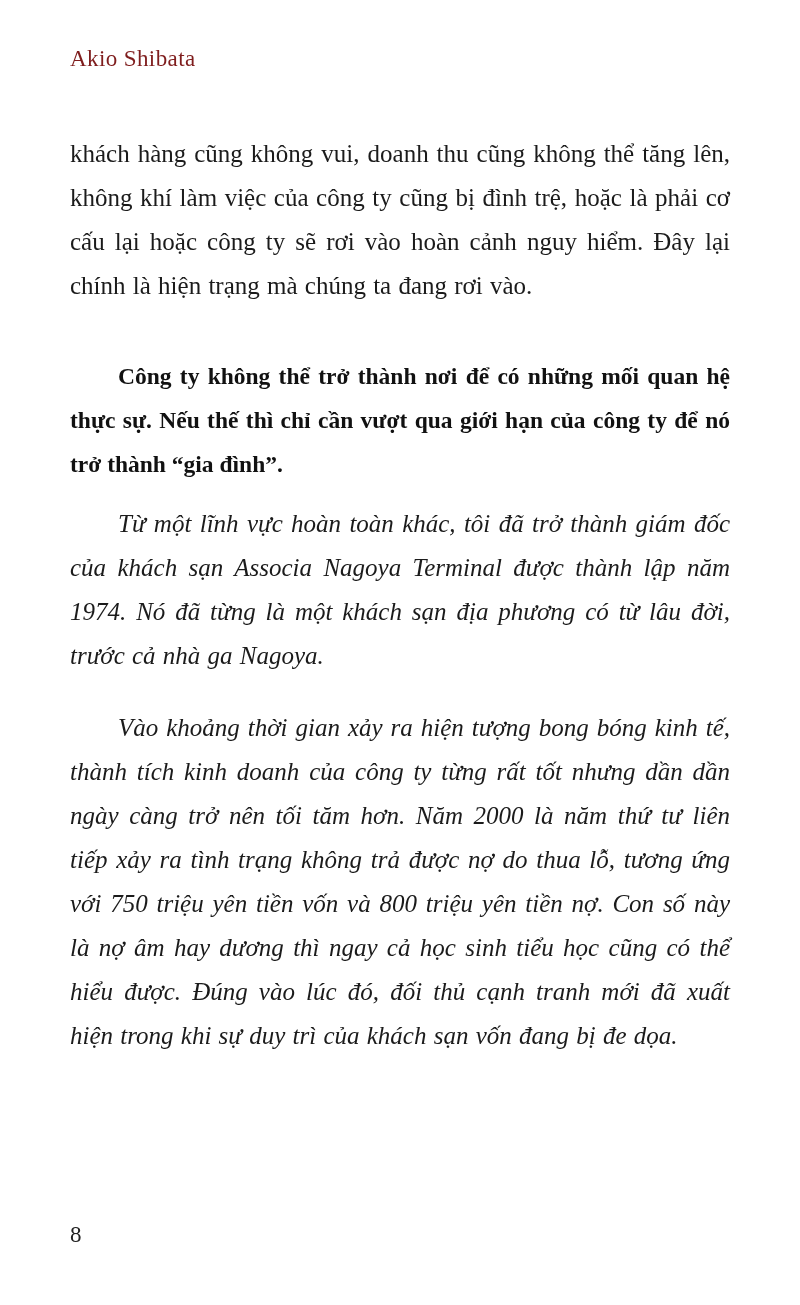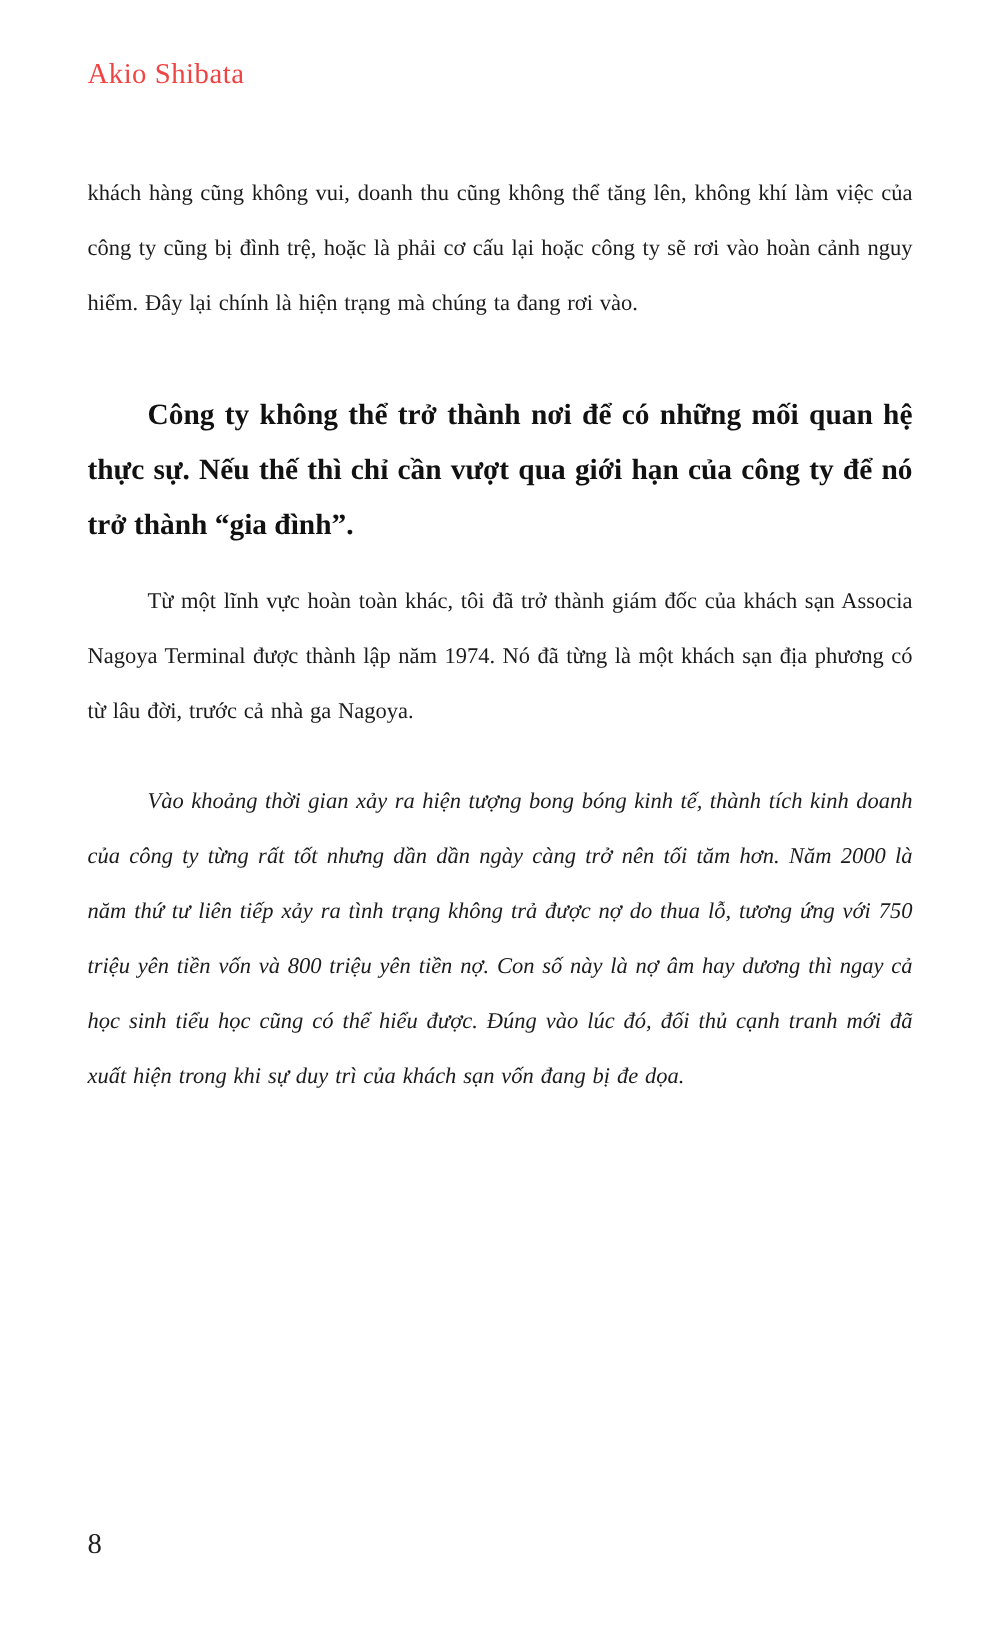--- a/index.html
+++ b/index.html
@@ -21,7 +21,7 @@
   .running-header {
     font-size: 23px;
     letter-spacing: 0.4px;
-    color: #ef4444;
+    color: #7f1d1d;
   }
   .body-block {
     margin-top: 60px;

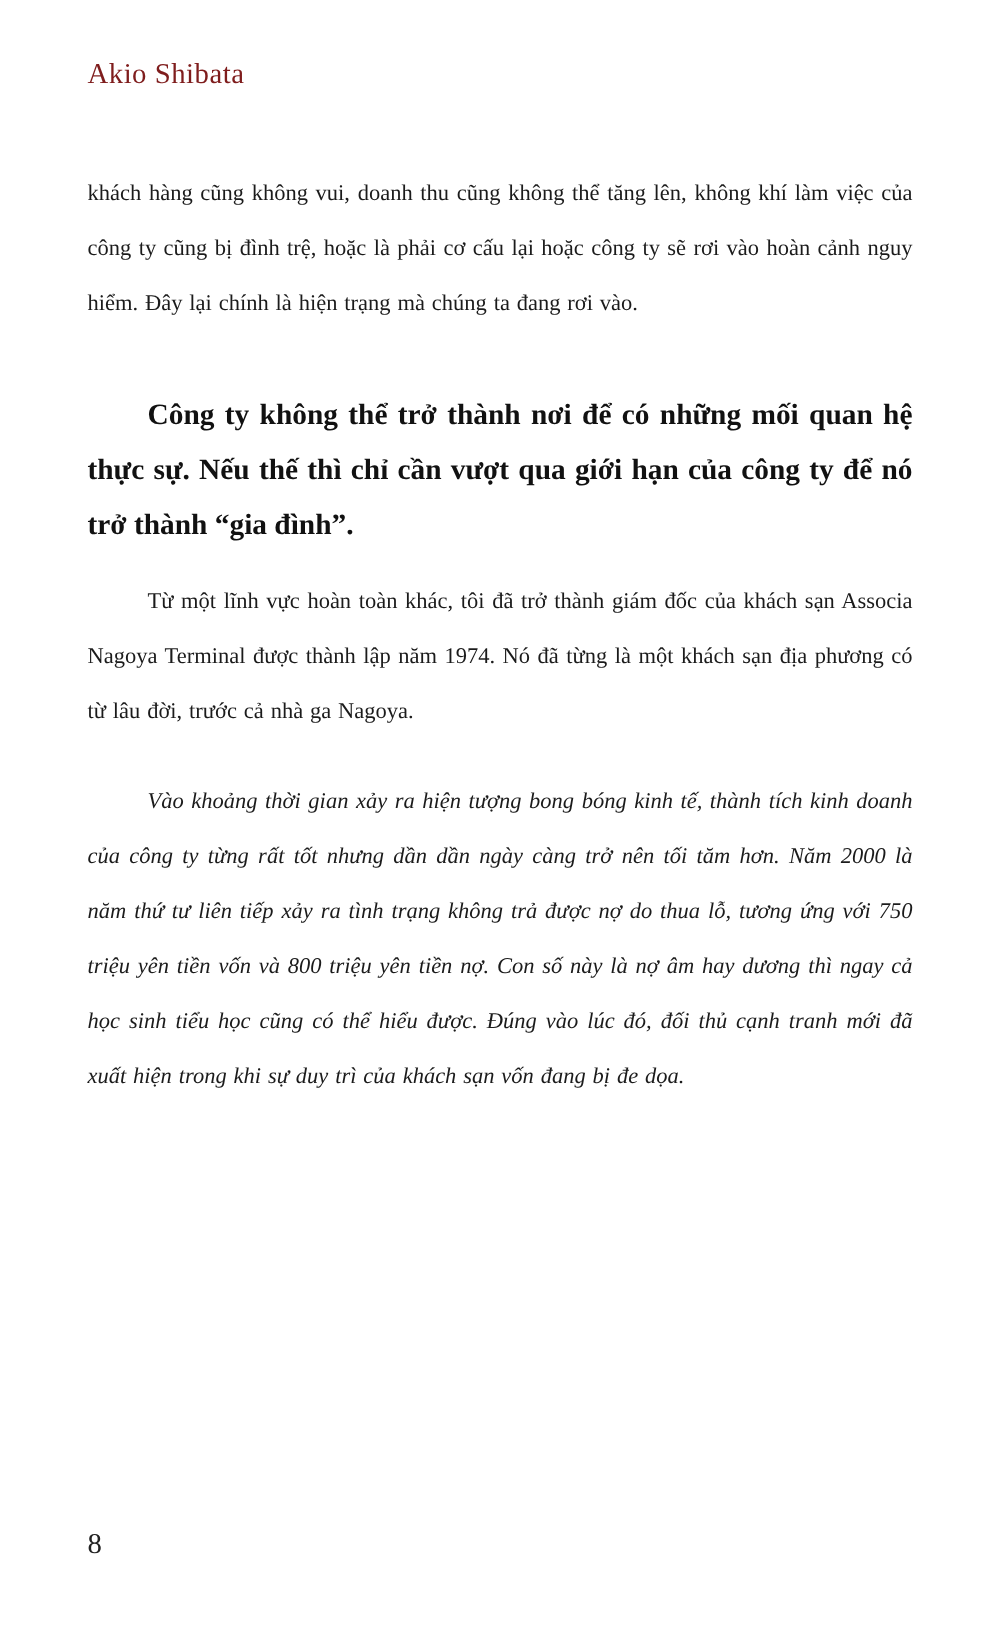--- a/index.html
+++ b/index.html
@@ -27,7 +27,7 @@
     margin-top: 60px;
   }
   p.body-para {
-    font-size: 18px;
+    font-size: 25px;
     line-height: 44px;
     text-align: justify;
     margin: 0;

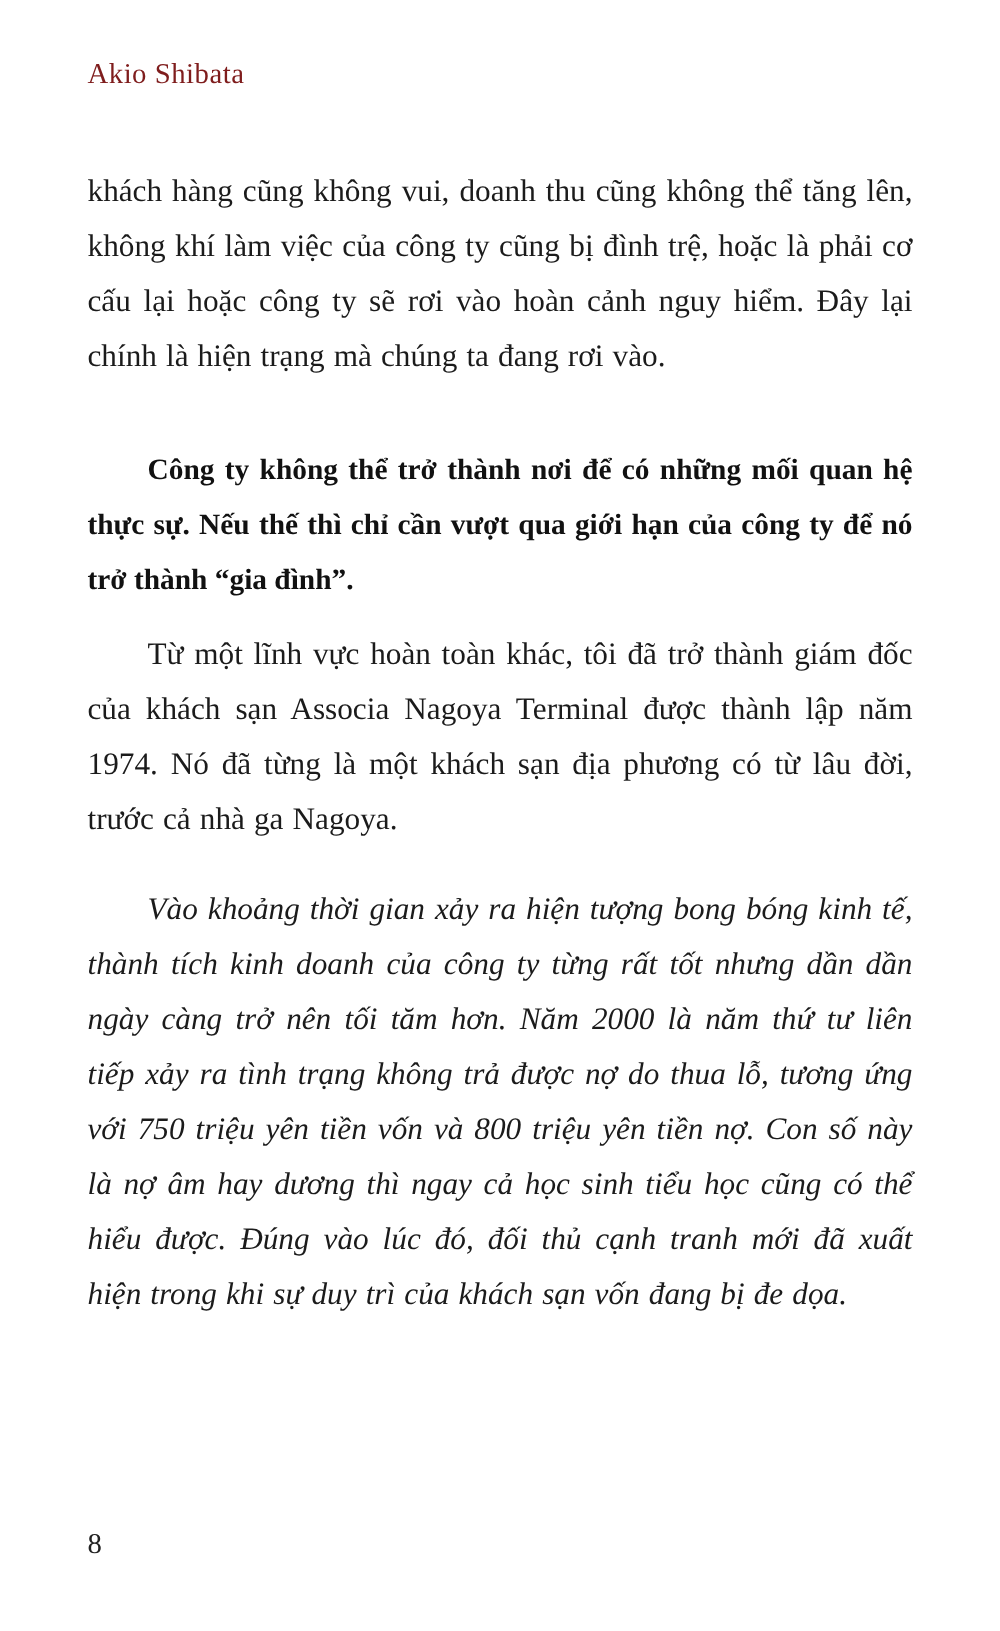--- a/index.html
+++ b/index.html
@@ -51,6 +51,7 @@
   }
   p.para-2 {
     margin-top: 16px;
+    font-style: italic;
   }
   p.para-3 {
     margin-top: 28px;

